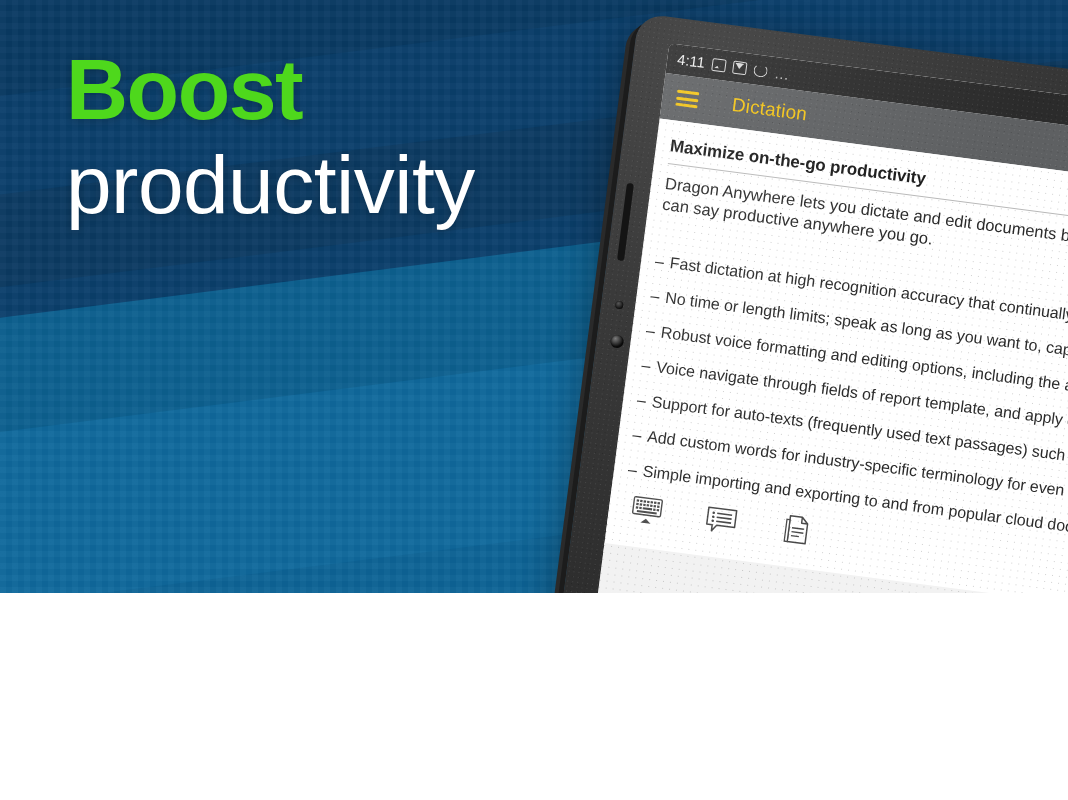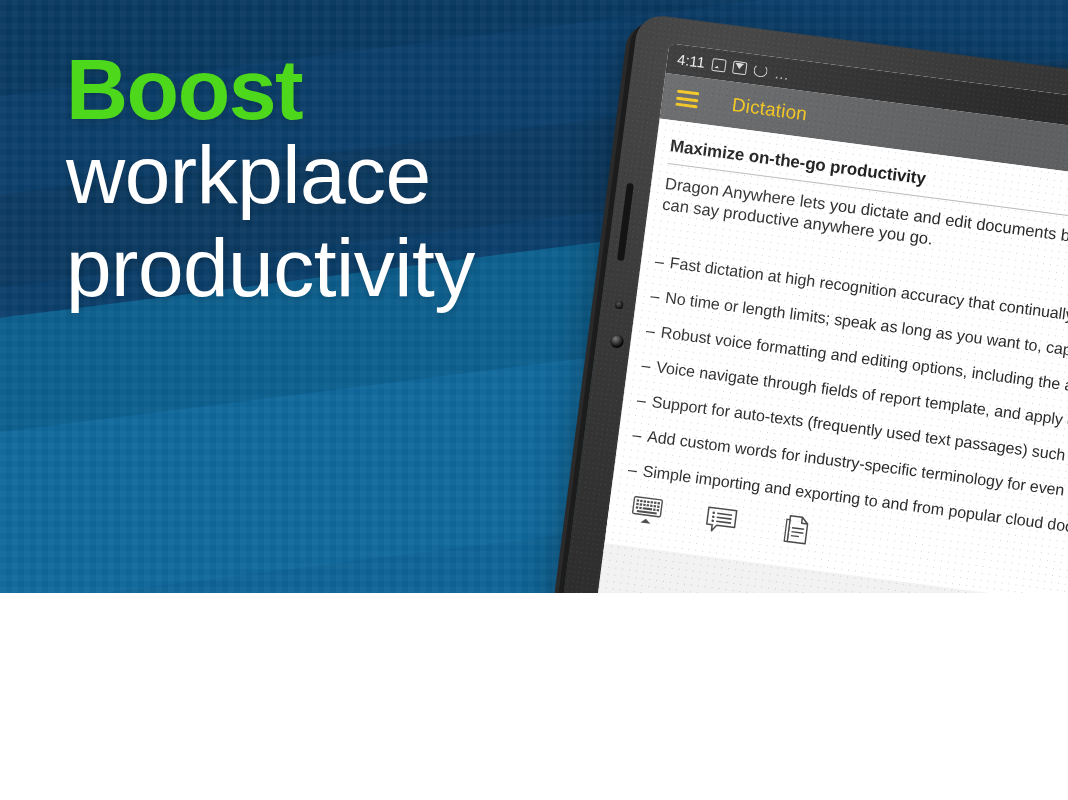--- a/index.html
+++ b/index.html
@@ -347,7 +347,6 @@
 
   <div id="headline">
     <div class="hl-line hl-boost">Boost</div>
-    <div class="hl-line hl-2">workplace</div>
     <div class="hl-line hl-3">productivity</div>
   </div>
 

